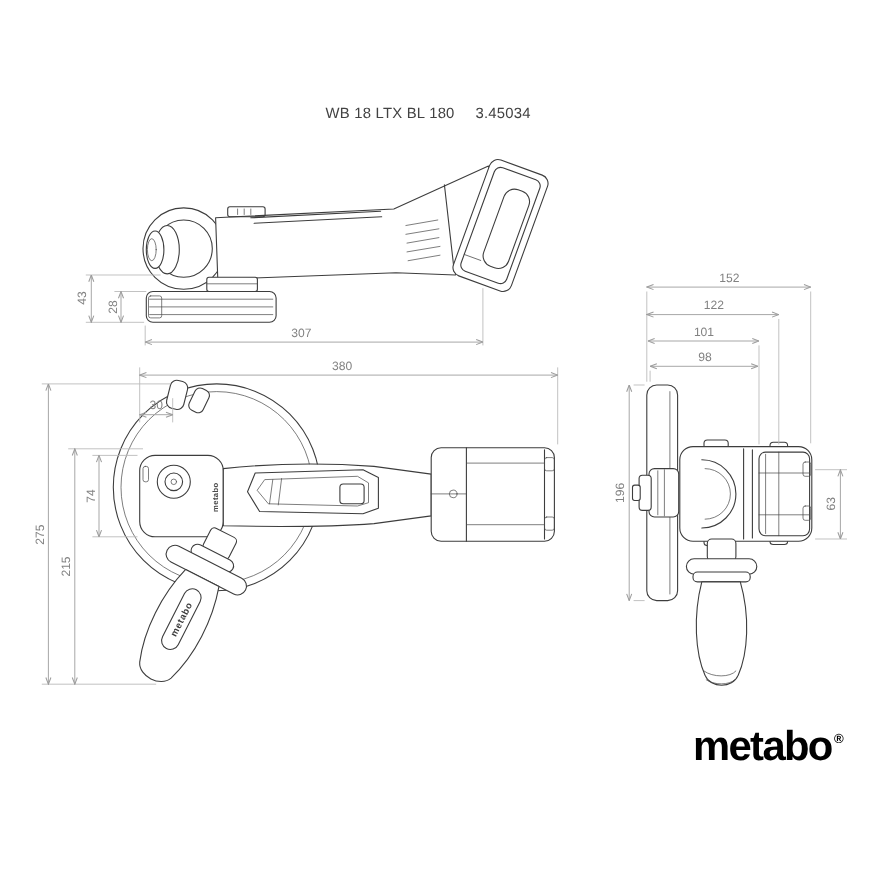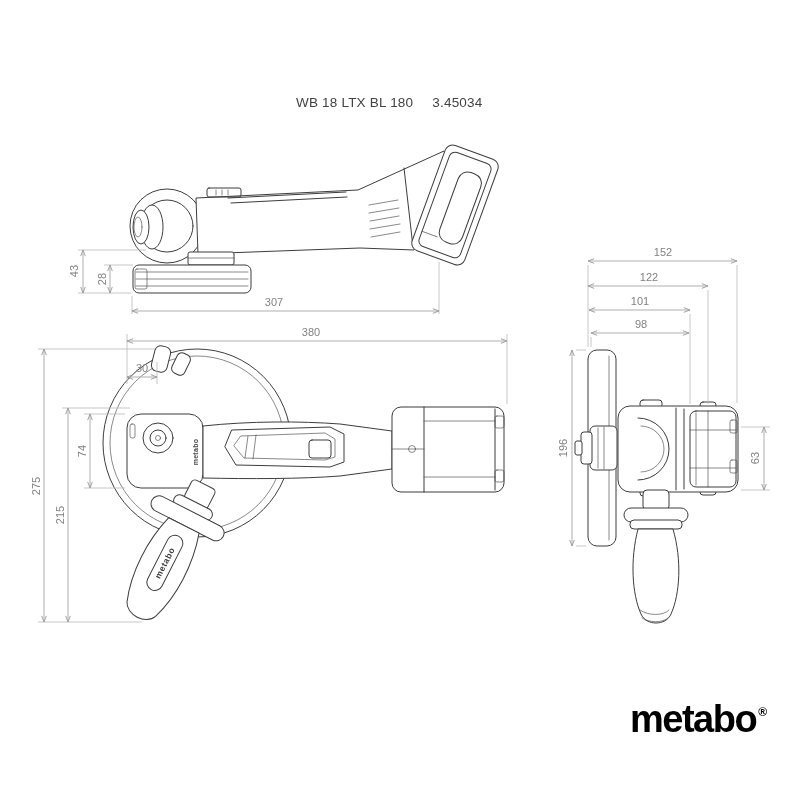--- a/index.html
+++ b/index.html
@@ -7,7 +7,7 @@
         font-family:"Liberation Sans",sans-serif;}
   .title-block{position:absolute;left:296px;top:95px;display:flex;gap:19px;
         font-size:13.5px;color:#424242;letter-spacing:.2px;}
-  .logo{position:absolute;left:630px;top:700px;color:#000;font-weight:bold;
+  .logo{position:absolute;left:630px;top:660px;color:#000;font-weight:bold;
         font-size:38px;letter-spacing:-1.5px;line-height:1;}
   .logo .reg{font-size:12px;font-weight:bold;position:relative;top:-16px;margin-left:2px;letter-spacing:0;}
   svg.drawing{position:absolute;left:0;top:0;}

